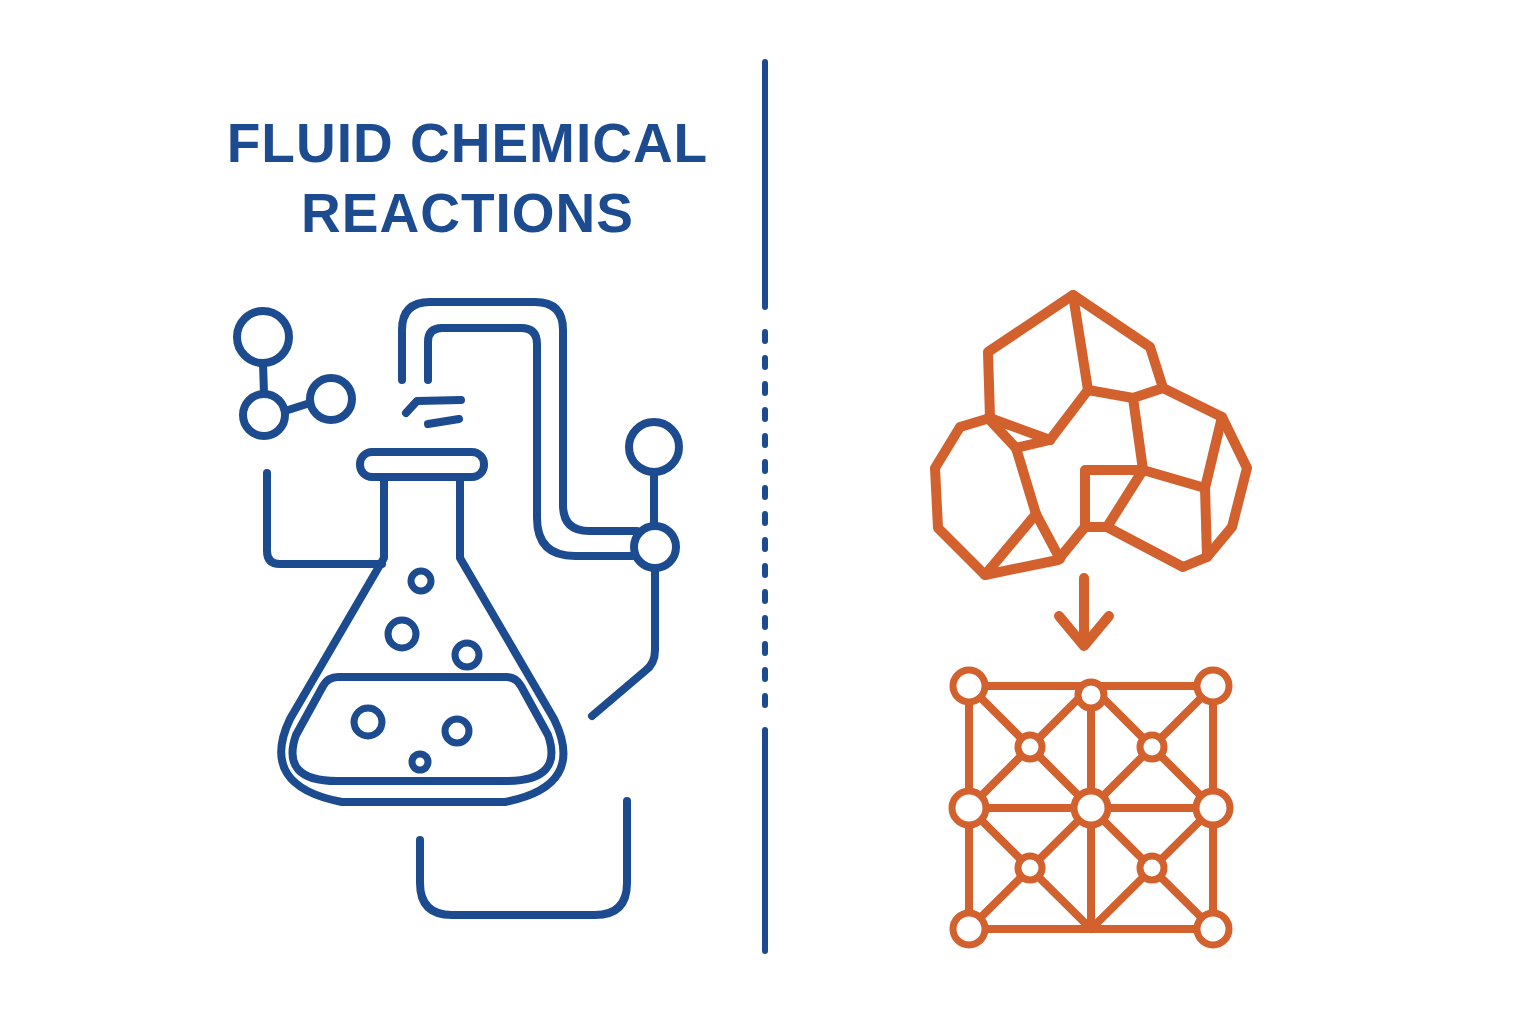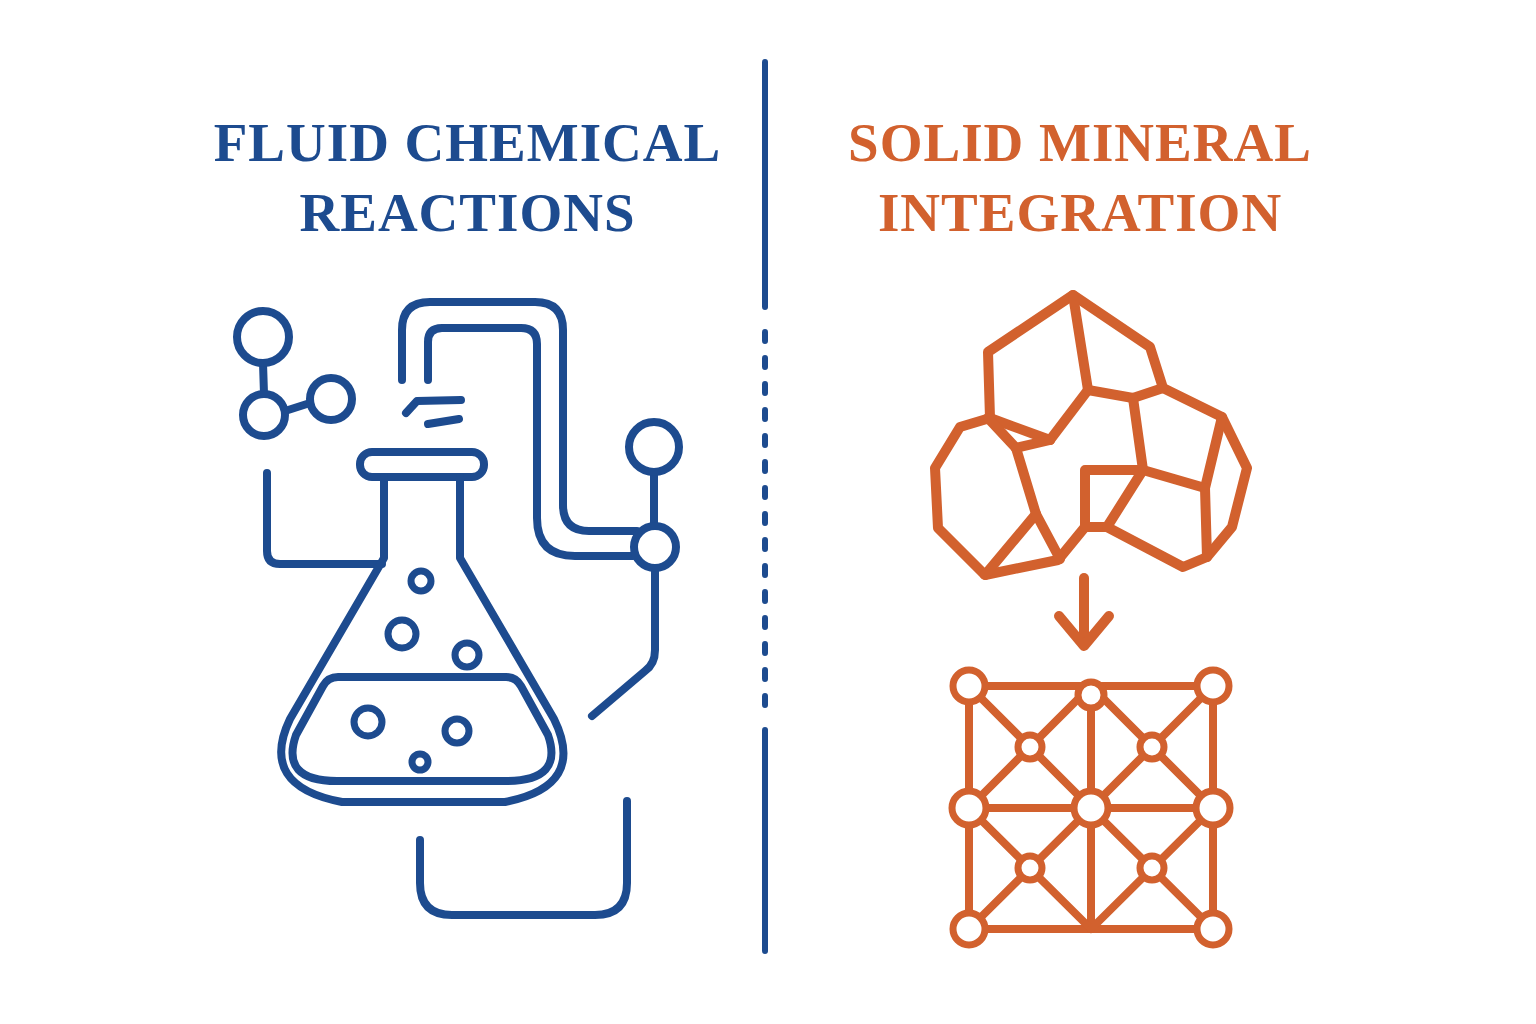--- a/index.html
+++ b/index.html
@@ -8,7 +8,7 @@
     width:1536px;height:1024px;
     background:#ffffff;
     overflow:hidden;
-    font-family:Liberation Serif, serif;
+    font-family:Liberation Sans, sans-serif;
   }
   .title{
     position:absolute;

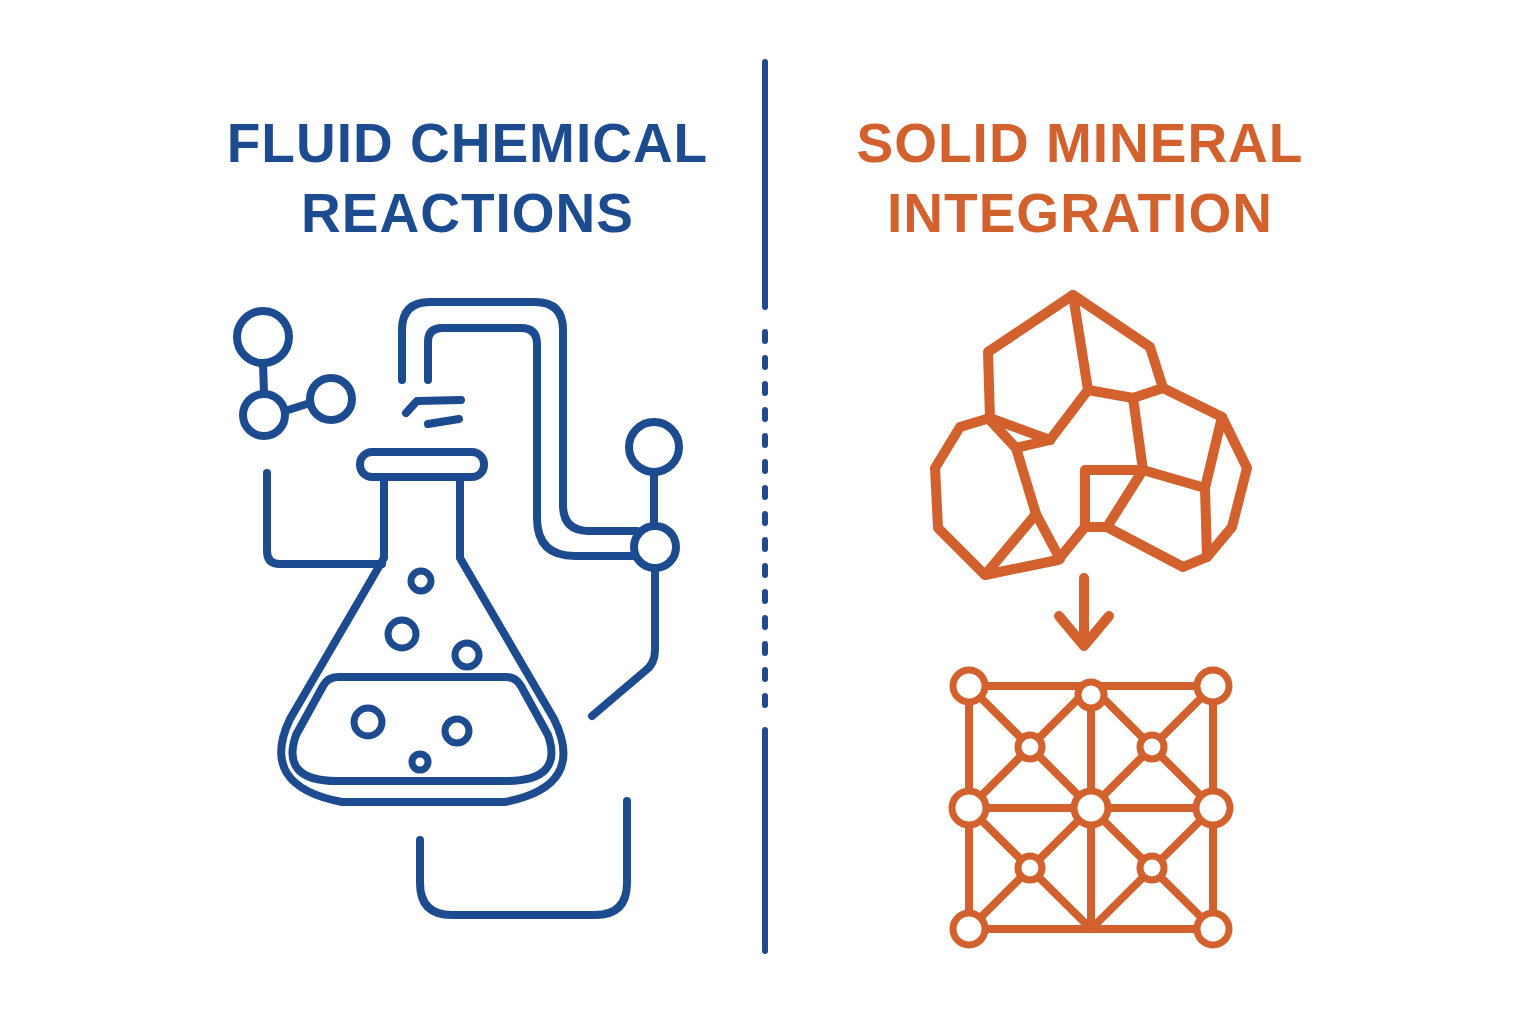--- a/index.html
+++ b/index.html
@@ -89,8 +89,6 @@
     <path class="div-ln" d="M6,730 L6,951"></path>
   </svg>
 
-  <div class="title" id="right-title"><span>SOLID MINERAL</span>
-<span>INTEGRATION</span></div>
 
   <svg style="left:920px;top:280px;" width="350" height="700" viewBox="920 280 350 700">
 

